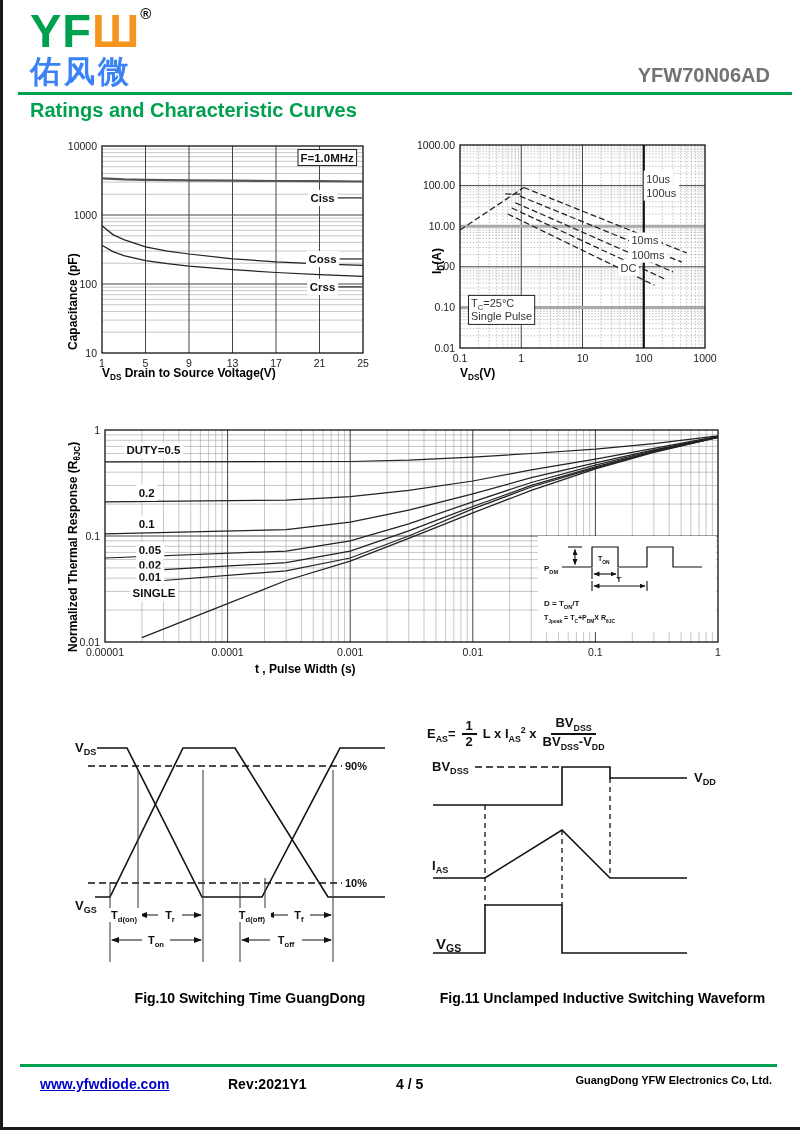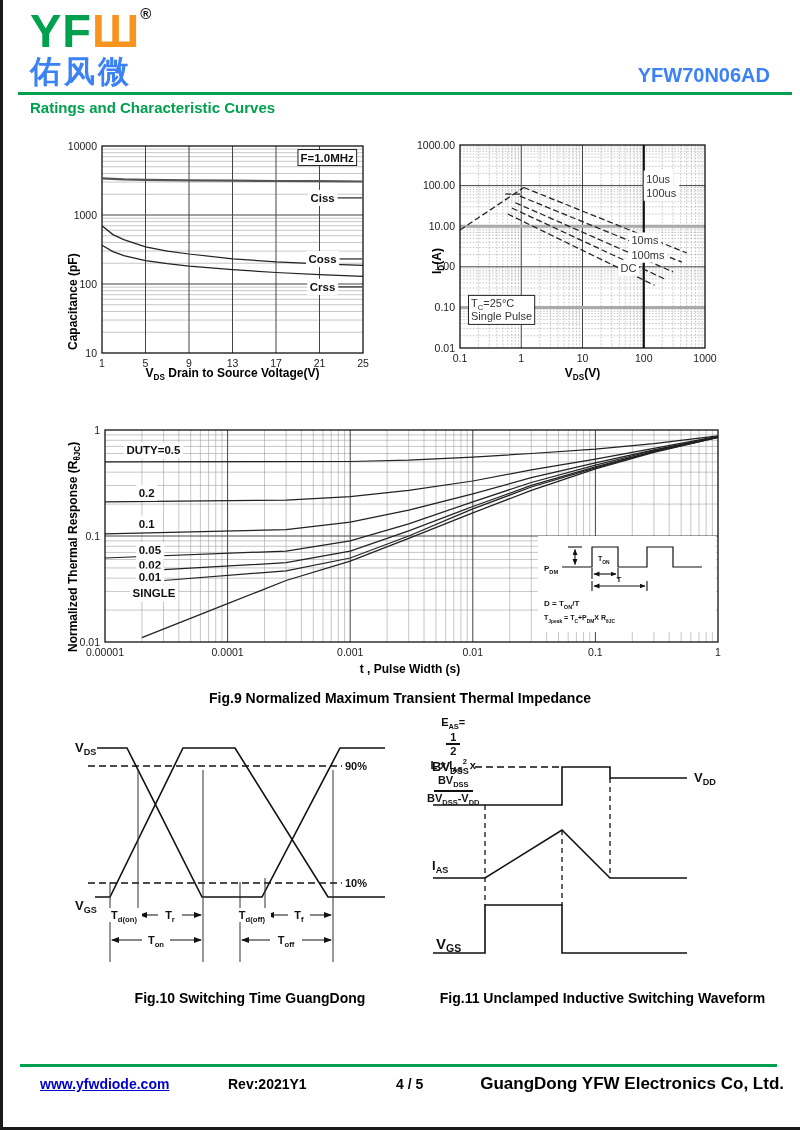--- a/index.html
+++ b/index.html
@@ -15,7 +15,7 @@
   .logo-w{color:var(--orange);}
   .logo-reg{font-size:15px;font-weight:bold;color:#111;vertical-align:28px;}
   .logo-cn{font-size:31px;font-weight:bold;color:#3b82f6;letter-spacing:3px;margin-top:2px;}
-  .part-number{position:absolute;right:30px;top:64px;font-size:20px;font-weight:bold;color:#3b82f6;}
+  .part-number{position:absolute;right:30px;top:64px;font-size:20px;font-weight:bold;color:#737373;}
   .green-rule{position:absolute;left:18px;width:774px;top:92px;height:3px;background:var(--green);}
   .section-title{position:absolute;left:30px;top:99px;font-size:15px;font-weight:bold;color:var(--green);}
 

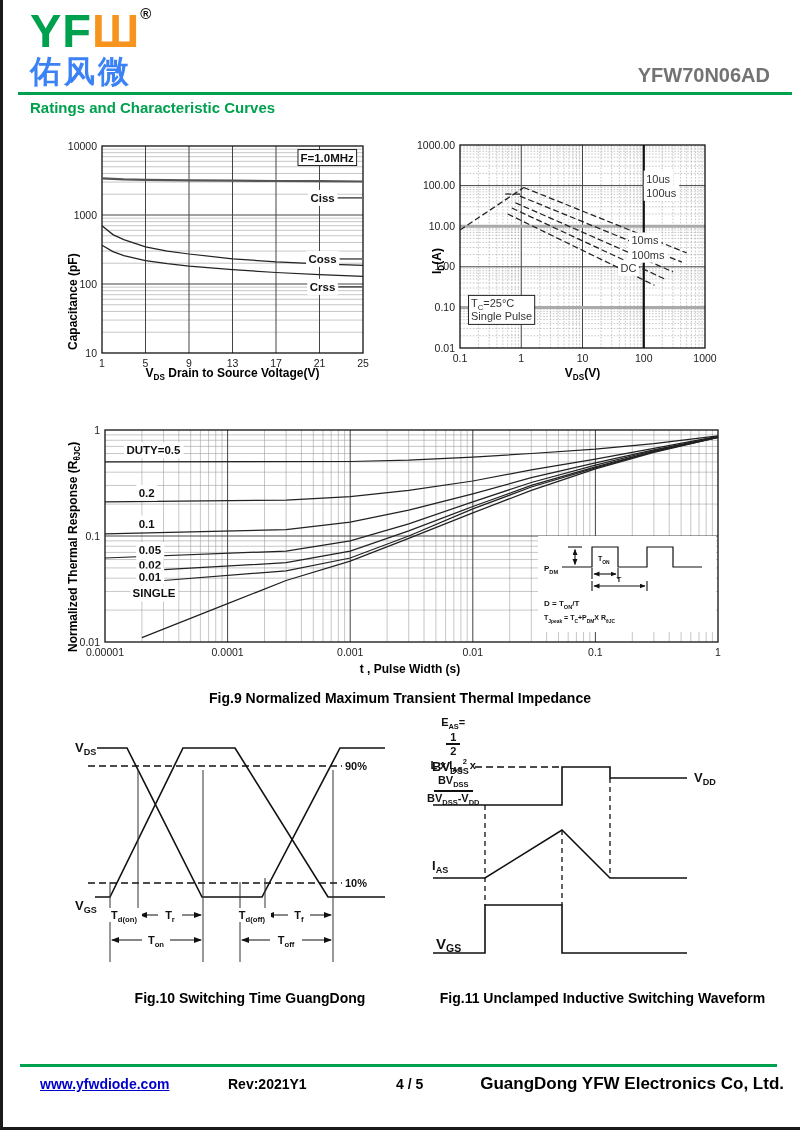--- a/index.html
+++ b/index.html
@@ -17,7 +17,7 @@
   .logo-cn{font-size:31px;font-weight:bold;color:#3b82f6;letter-spacing:3px;margin-top:2px;}
   .part-number{position:absolute;right:30px;top:64px;font-size:20px;font-weight:bold;color:#737373;}
   .green-rule{position:absolute;left:18px;width:774px;top:92px;height:3px;background:var(--green);}
-  .section-title{position:absolute;left:30px;top:99px;font-size:15px;font-weight:bold;color:var(--green);}
+  .section-title{position:absolute;left:30px;top:99px;font-size:20px;font-weight:bold;color:var(--green);}
 
   
   svg{position:absolute;overflow:visible;}

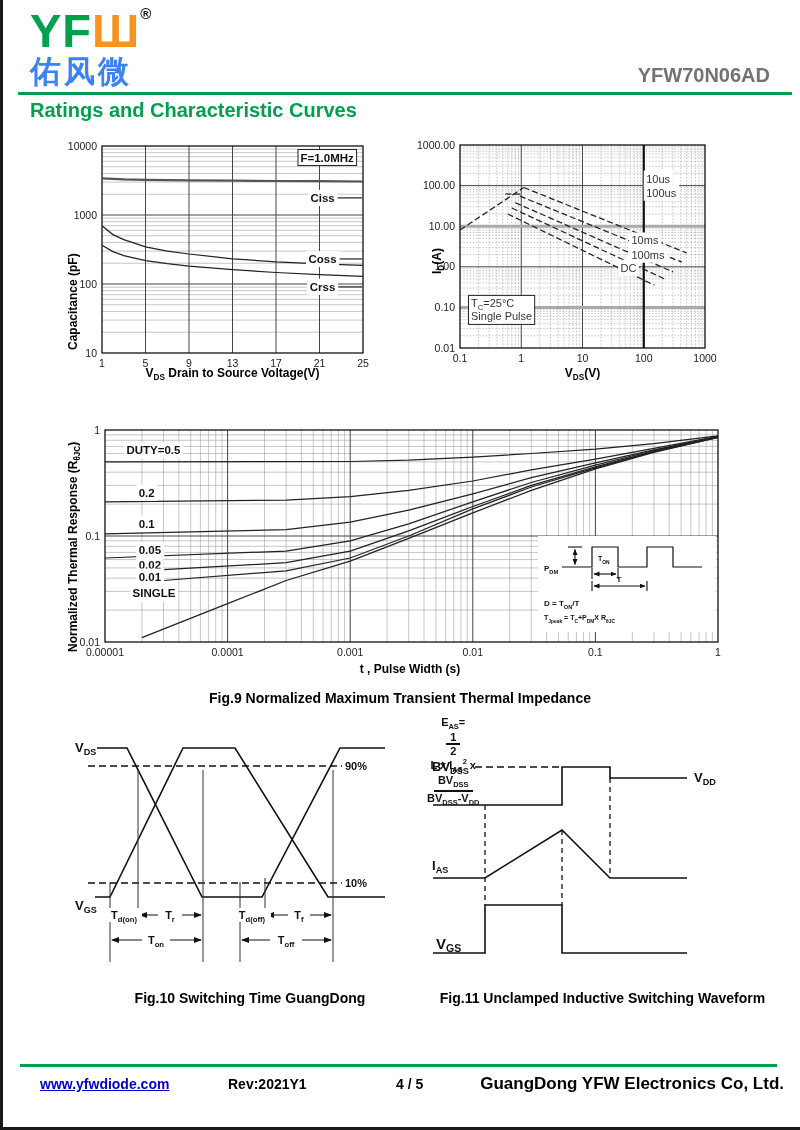--- a/index.html
+++ b/index.html
@@ -37,7 +37,7 @@
   #fig7yt{left:66px;top:350px;}
   #fig8yt{left:430px;top:274px;}
   #fig9yt{left:66px;top:652px;}
-  .xtitle{position:absolute;text-align:center;font-weight:bold;font-size:12px;color:#000;}
+  .xtitle{position:absolute;font-weight:bold;font-size:12px;color:#000;}
   #fig7xt{left:102px;width:261px;top:366px;}
   #fig8xt{left:460px;width:245px;top:366px;}
   #fig9xt{left:255px;width:310px;top:662px;}

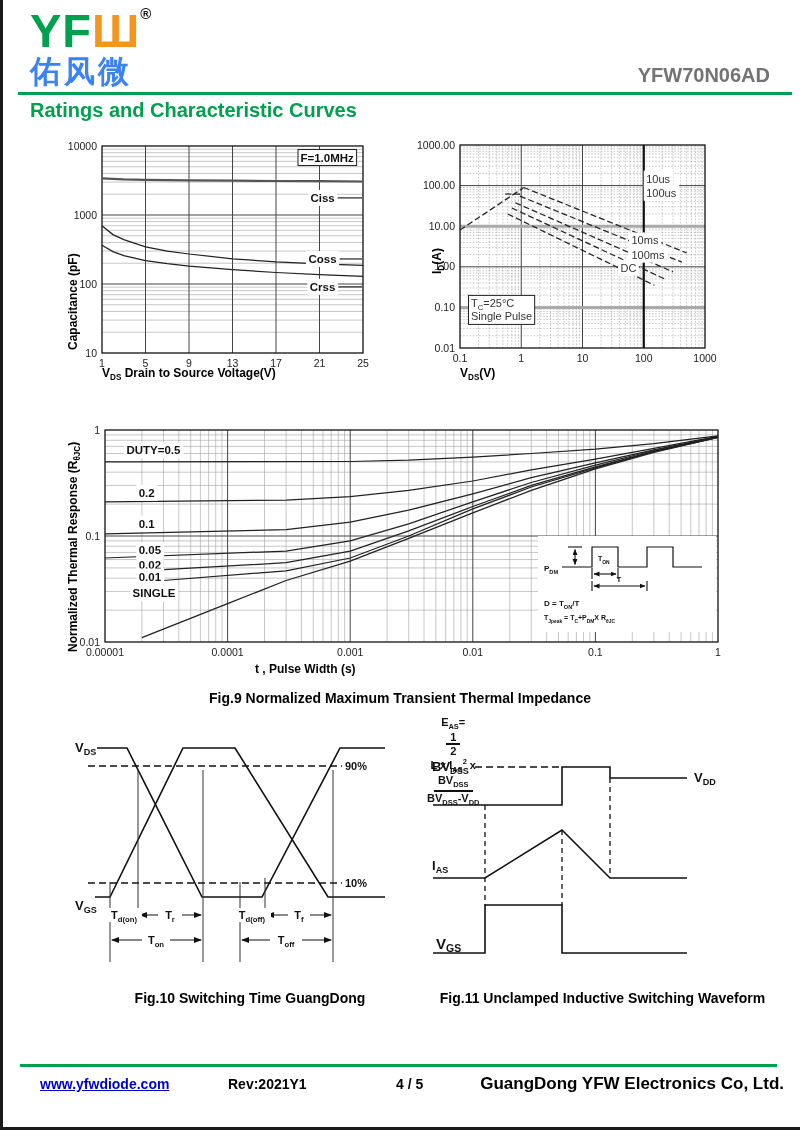--- a/index.html
+++ b/index.html
@@ -396,7 +396,6 @@
   </svg>
   <div class="vtitle" id="fig9yt">Normalized Thermal Response (R<sub>θJC</sub>)</div>
   <div class="xtitle" id="fig9xt">t , Pulse Width (s)</div>
-  <div class="caption" id="cap9">Fig.9 Normalized Maximum Transient Thermal Impedance</div>
 
   <svg id="fig10svg" width="350" height="275">
     <defs>

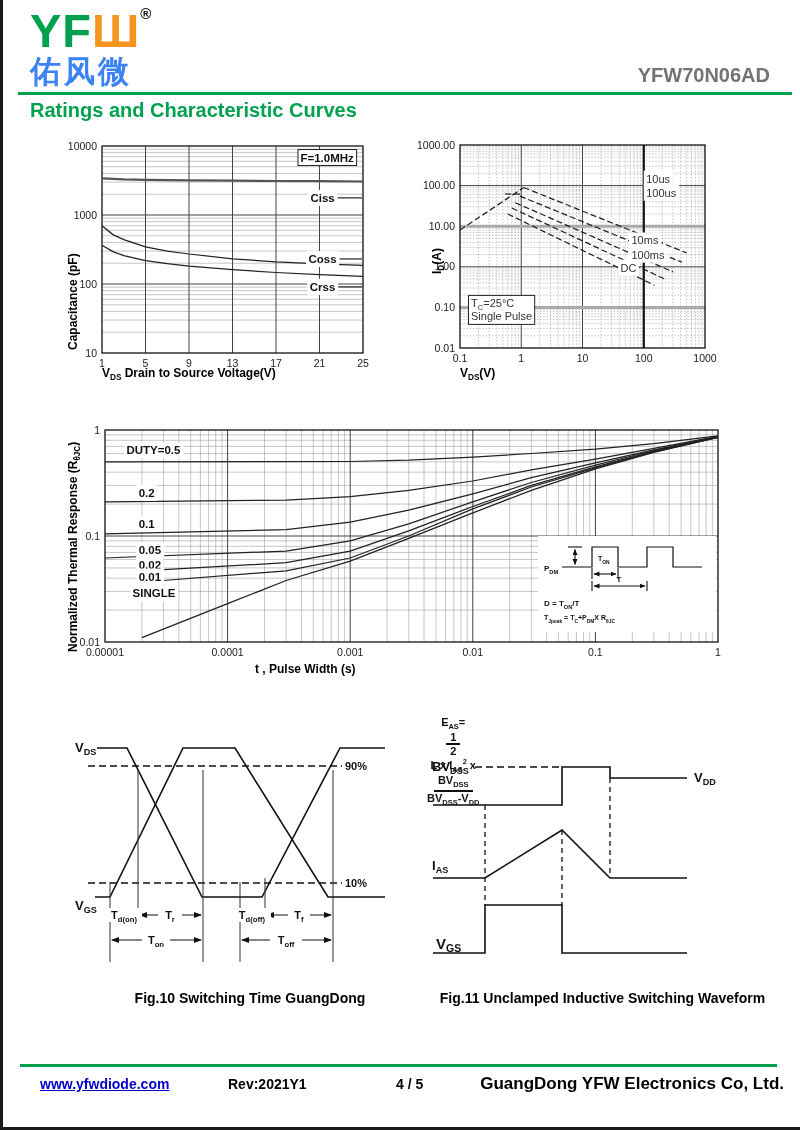--- a/index.html
+++ b/index.html
@@ -62,8 +62,8 @@
   .ilabel2{font-size:7px;font-weight:bold;fill:#111;}
 
   
-  .formula{position:absolute;left:427px;top:716px;display:flex;align-items:center;
-           font-size:11px;font-weight:bold;color:#111;flex-direction:column;}
+  .formula{position:absolute;left:427px;top:716px;display:flex;align-items:center;gap:6px;
+           font-size:13px;font-weight:bold;color:#111;}
   .frac{display:inline-flex;flex-direction:column;align-items:center;line-height:1.1;}
   .frac .num{border-bottom:2px solid #111;padding:0 4px;}
   sub{font-size:68%;}

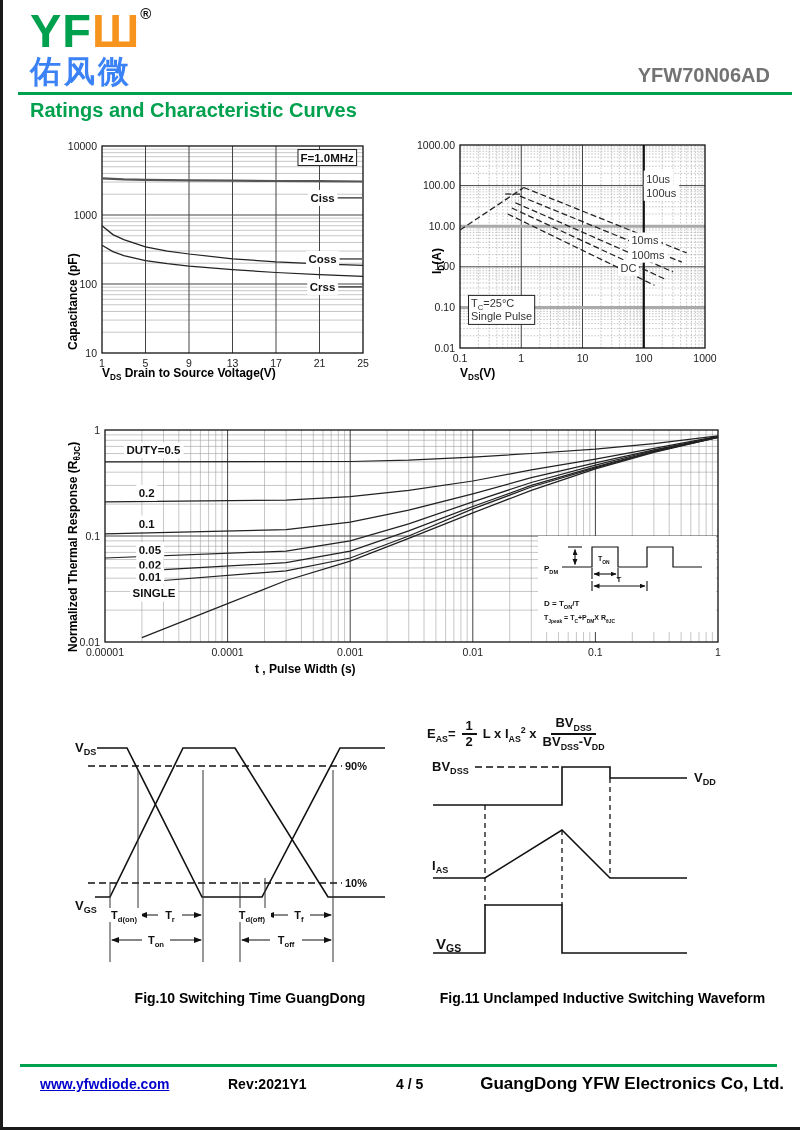--- a/index.html
+++ b/index.html
@@ -75,7 +75,7 @@
   .f-link{left:40px;top:1076px;color:var(--linkblue);text-decoration:underline;cursor:pointer;}
   .f-rev{left:228px;top:1076px;}
   .f-page{left:396px;top:1076px;}
-  .f-company{right:16px;top:1074px;font-size:17px;}
+  .f-company{right:28px;top:1074px;font-size:11px;}
 </style>
 </head>
 <body>

